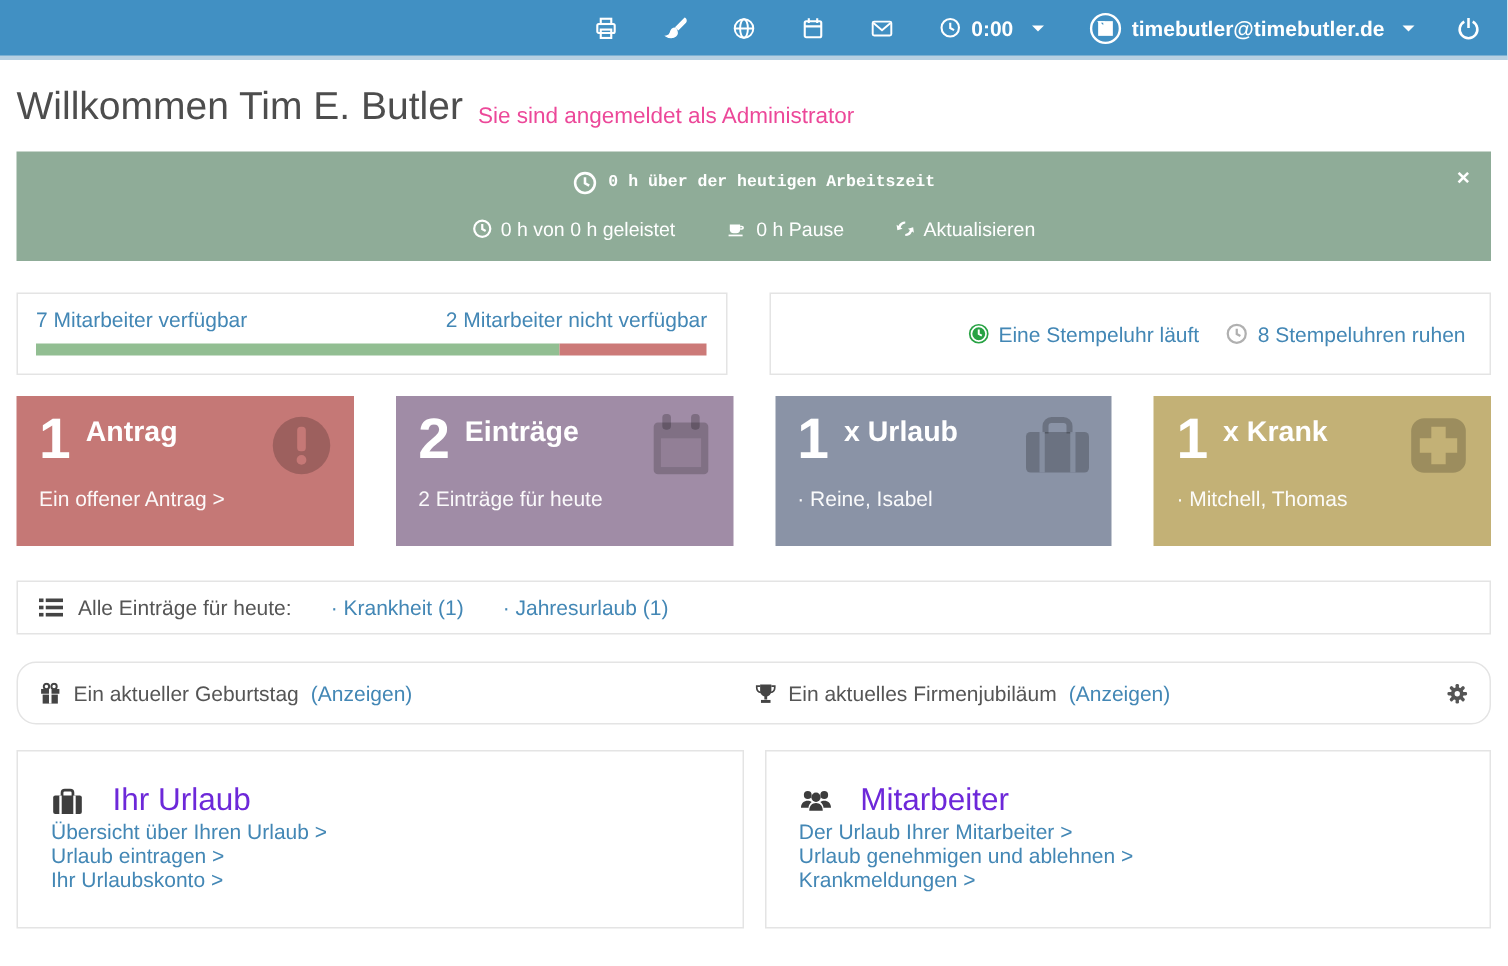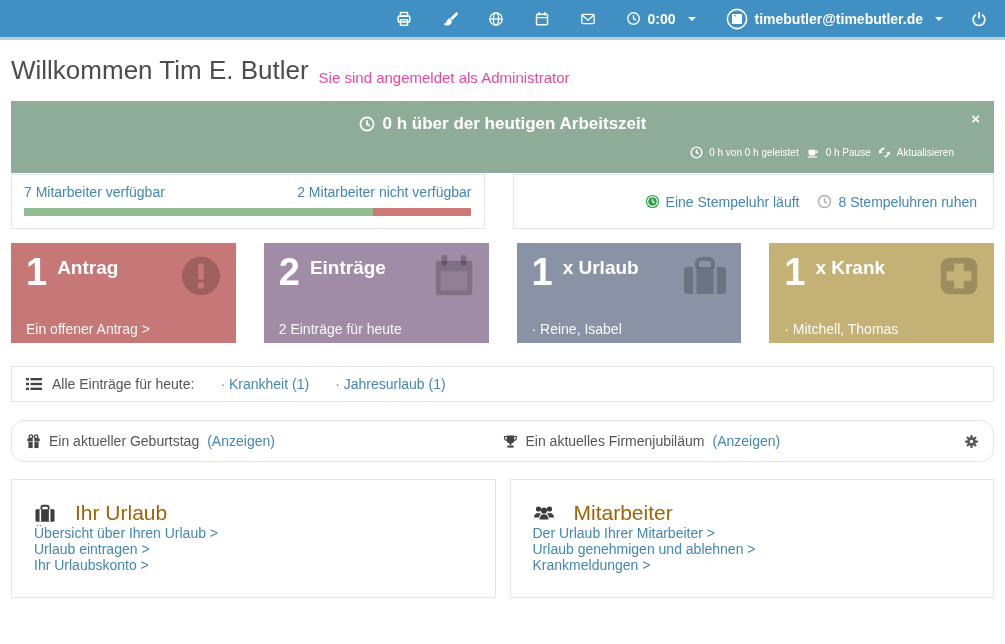--- a/index.html
+++ b/index.html
@@ -28,7 +28,7 @@
   
   .banner { margin-top:15px; background:#8fac98; color:#fff; text-align:center;
     padding:13px 40px 14px; position:relative; }
-  .banner-title { font-size:17px; font-weight:bold; display:inline-flex; align-items:center; gap:8px; }
+  .banner-title { font-size:11px; font-weight:bold; display:inline-flex; align-items:center; gap:8px;font-family:Liberation Mono, monospace; }
   .banner-sub { margin-top:10px; font-size:10px; display:flex; justify-content:flex-end; gap:7px; }
   .banner-sub span { display:inline-flex; align-items:center; gap:6px; }
   .banner-close { position:absolute; right:14px; top:10px; font-size:15px; font-weight:bold;

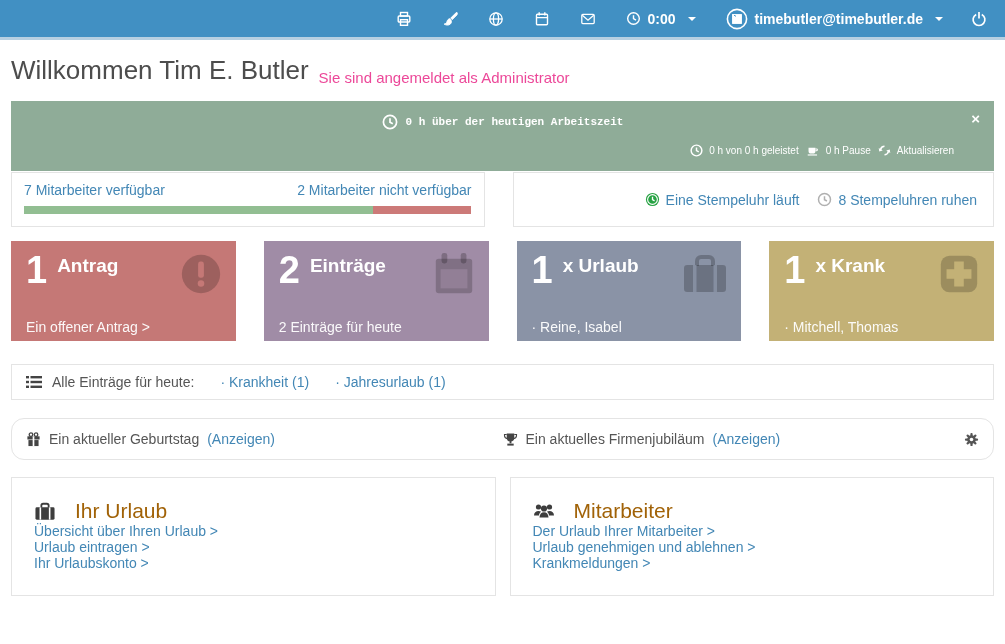--- a/index.html
+++ b/index.html
@@ -29,7 +29,7 @@
   .banner { margin-top:15px; background:#8fac98; color:#fff; text-align:center;
     padding:13px 40px 14px; position:relative; }
   .banner-title { font-size:11px; font-weight:bold; display:inline-flex; align-items:center; gap:8px;font-family:Liberation Mono, monospace; }
-  .banner-sub { margin-top:10px; font-size:10px; display:flex; justify-content:flex-end; gap:7px; }
+  .banner-sub { margin-top:10px; font-size:13px; display:flex; justify-content:center; gap:34px; }
   .banner-sub span { display:inline-flex; align-items:center; gap:6px; }
   .banner-close { position:absolute; right:14px; top:10px; font-size:15px; font-weight:bold;
     color:#fff; cursor:pointer; line-height:1; }

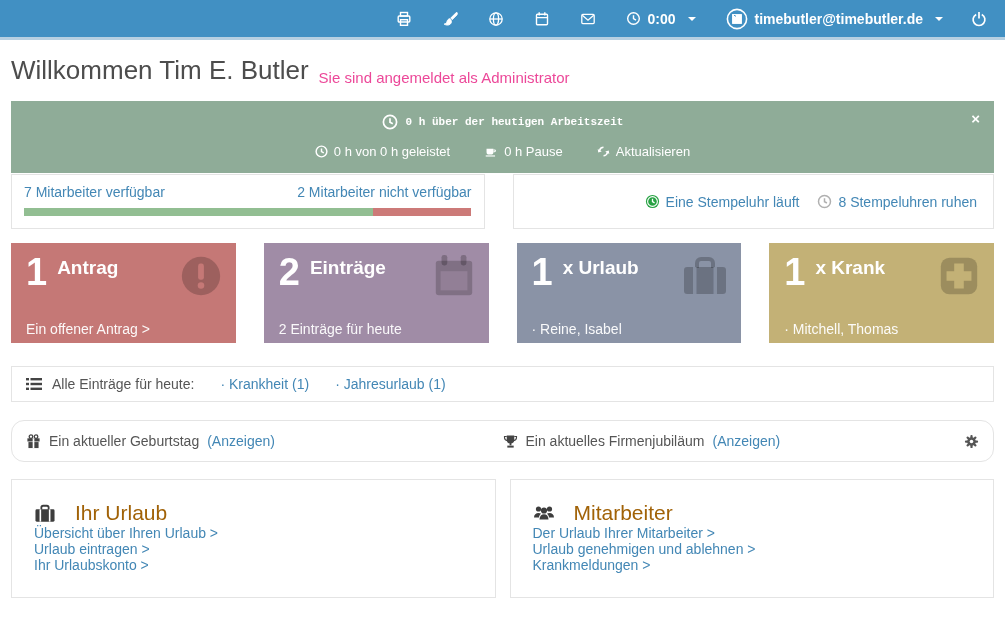--- a/index.html
+++ b/index.html
@@ -37,7 +37,7 @@
   .panel { border:1px solid #e4e4e4; background:#fff; }
 
   
-  .avail-row { display:flex; gap:28px; margin-top:1px;border-radius:11px; }
+  .avail-row { display:flex; gap:28px; margin-top:21px;border-radius:11px; }
   .avail-left { flex:1; padding:9px 12px 12px; }
   .avail-labels { display:flex; justify-content:space-between; font-size:14px; }
   .avail-bar { display:flex; height:8px; margin-top:8px; }

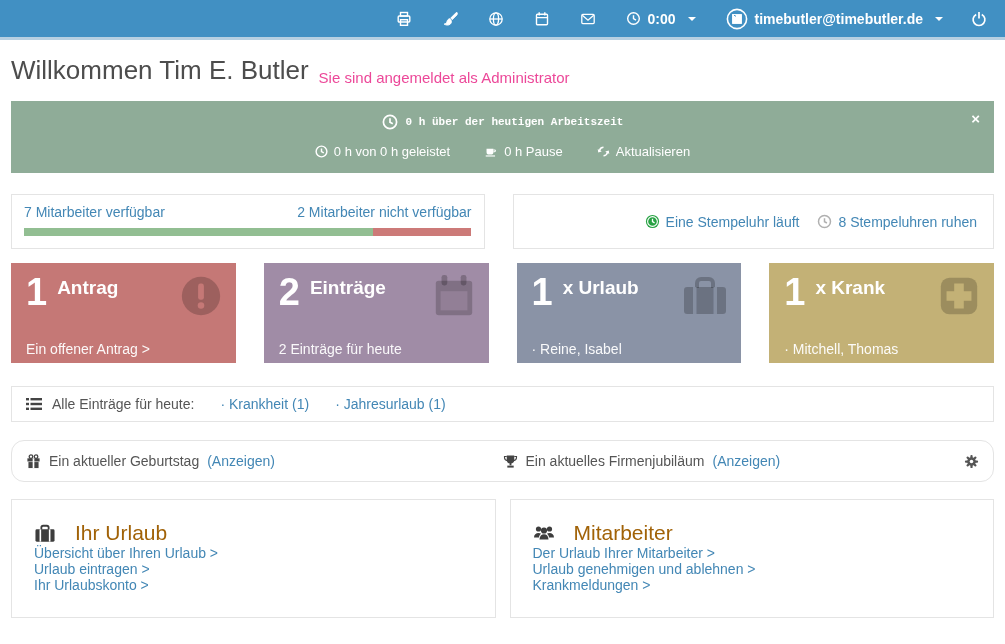--- a/index.html
+++ b/index.html
@@ -54,7 +54,7 @@
   .stat-top { display:flex; align-items:flex-start; }
   .stat-number { font-size:38px; font-weight:bold; line-height:0.85; }
   .stat-label { font-size:19px; font-weight:bold; margin-left:10px; margin-top:1px; }
-  .stat-sub { position:absolute; left:15px; bottom:6px; font-size:14px; color:rgba(255,255,255,0.95); }
+  .stat-sub { position:absolute; left:15px; bottom:24px; font-size:14px; color:rgba(255,255,255,0.95); }
   .stat-icon { position:absolute; right:12px; top:10px; }
 
   

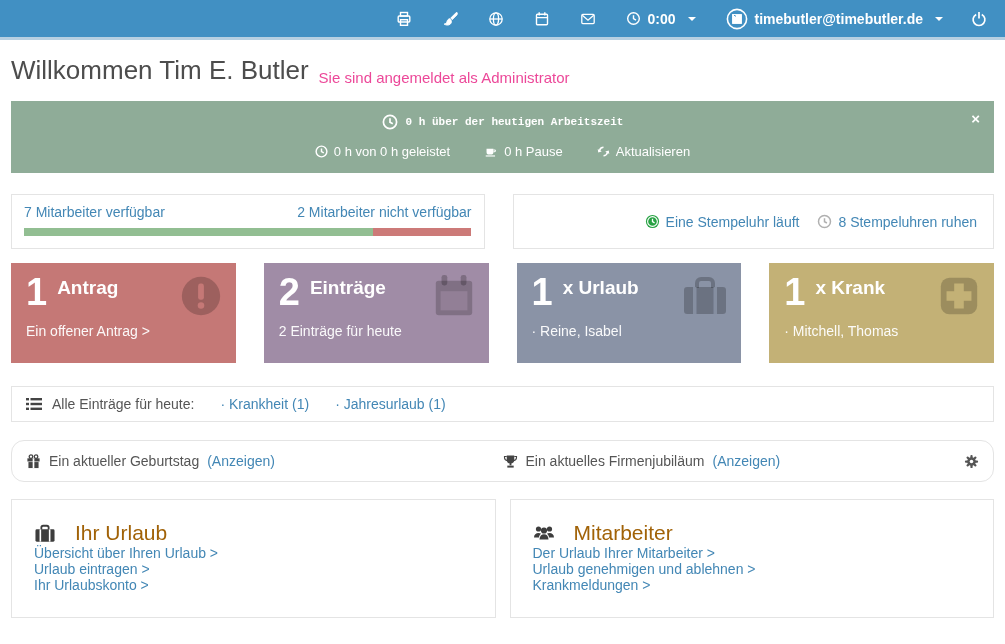--- a/index.html
+++ b/index.html
@@ -73,7 +73,7 @@
   .sections-row { display:flex; gap:14px; margin-top:17px; align-items:flex-start; }
   .section-card { flex:1; padding:21px 22px 24px; }
   .section-header { display:flex; align-items:center; gap:19px; }
-  .section-title { font-size:21px; color:#a16207; font-weight:400; }
+  .section-title { font-size:21px; color:#6d28d9; font-weight:400; }
   .section-links a { display:block; font-size:14px; }
 </style>
 </head>

